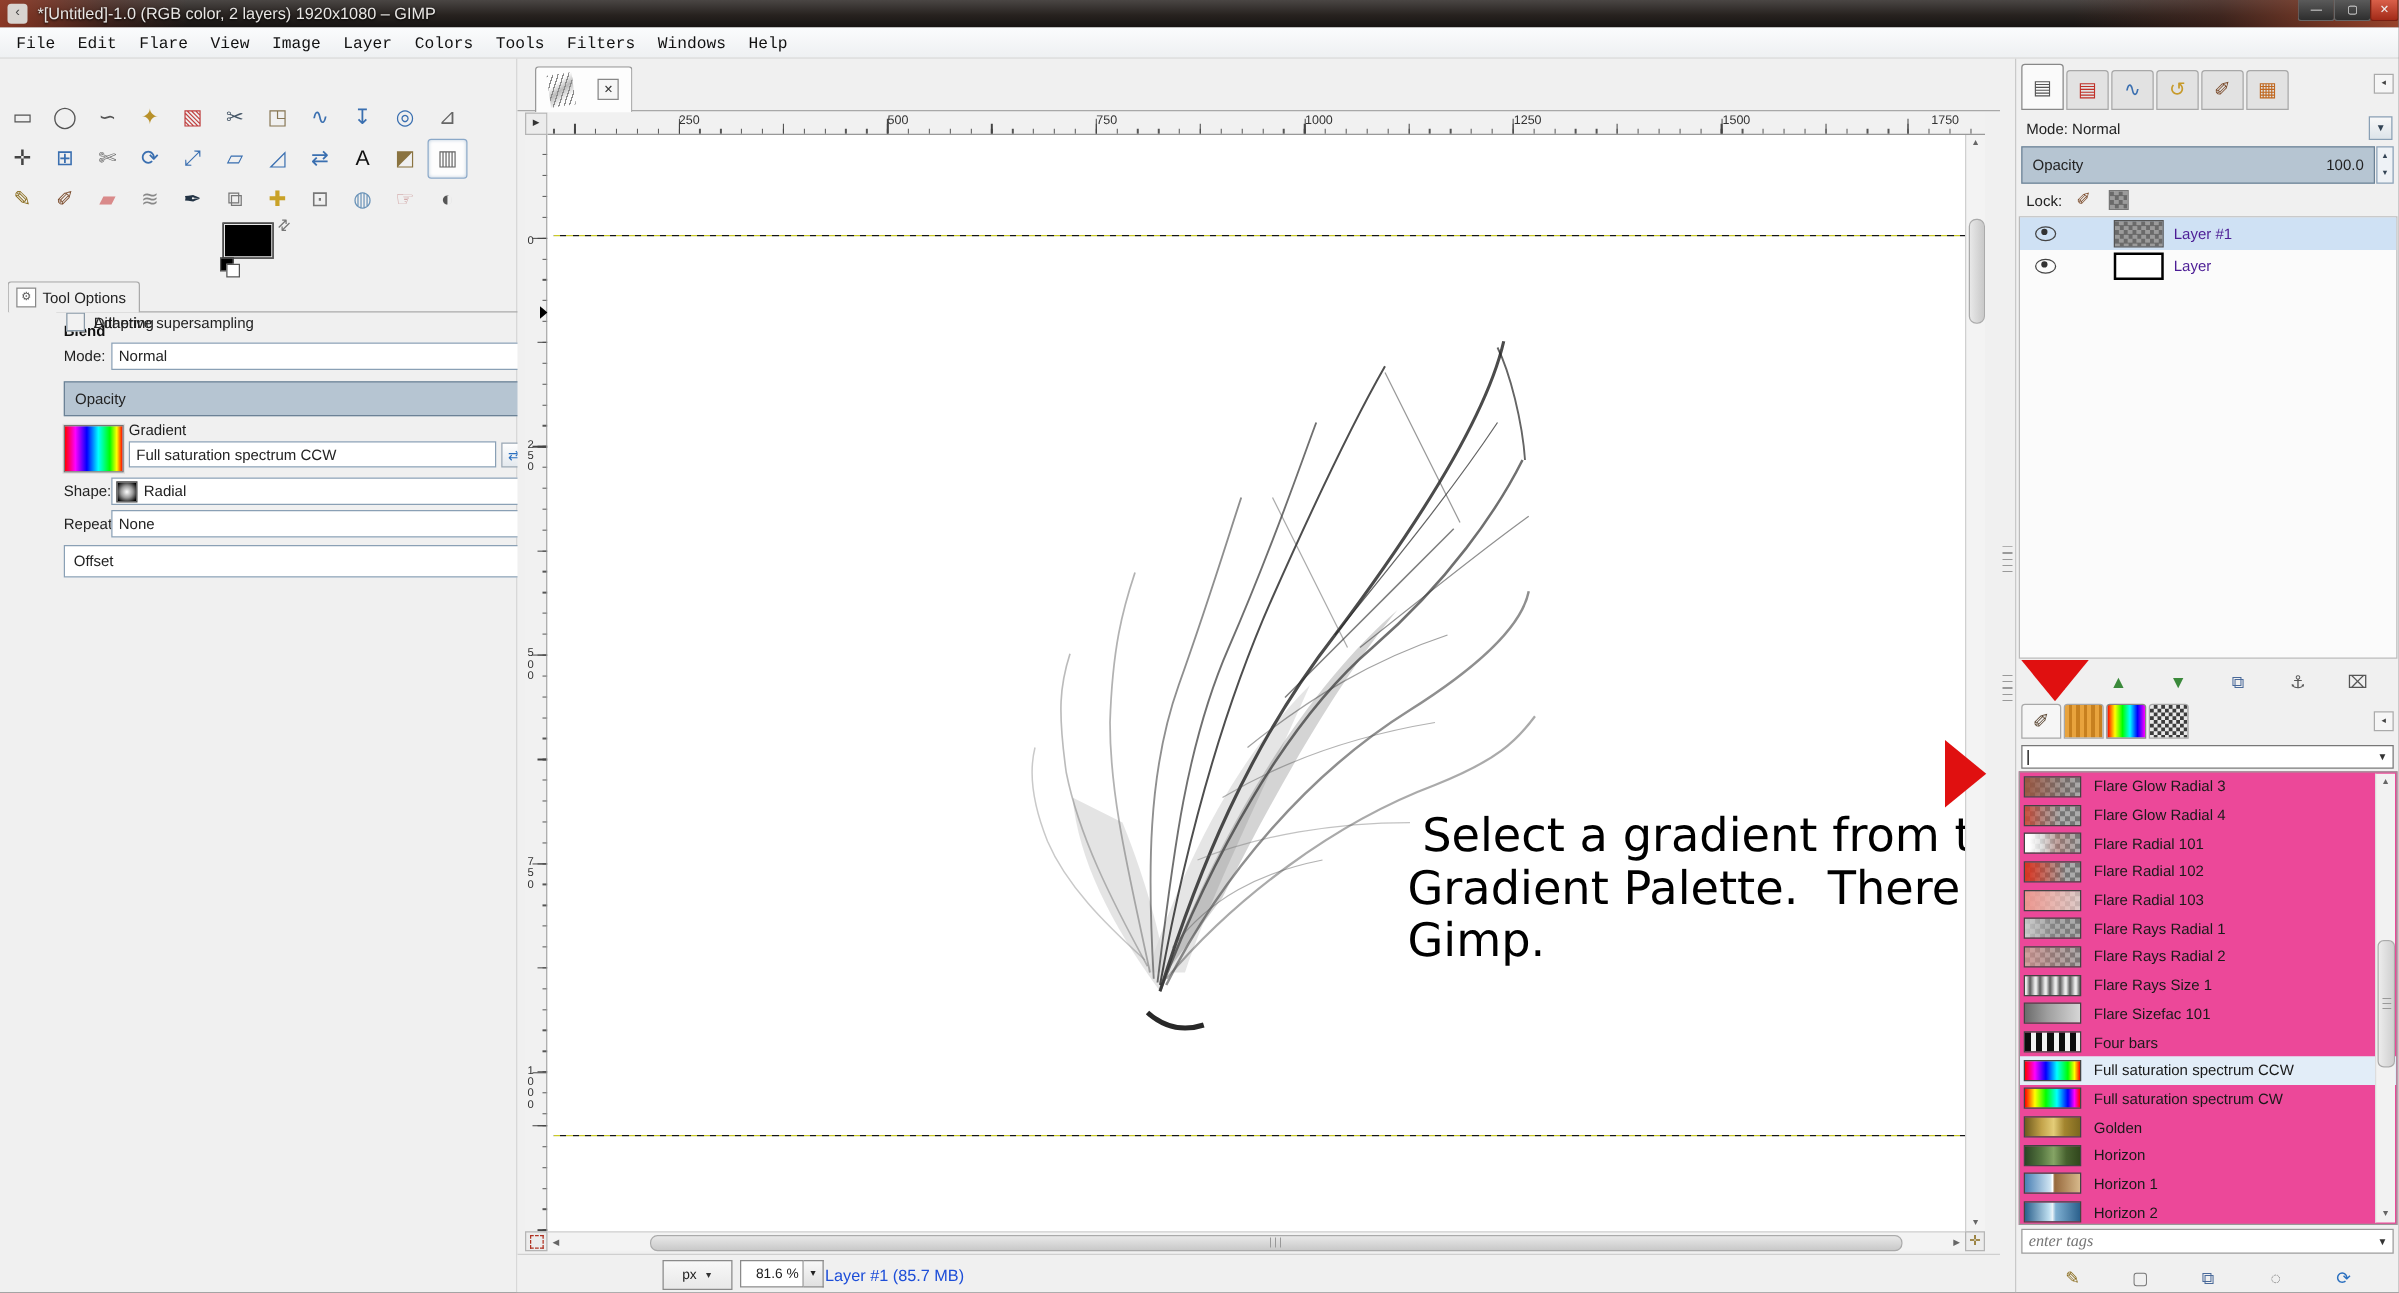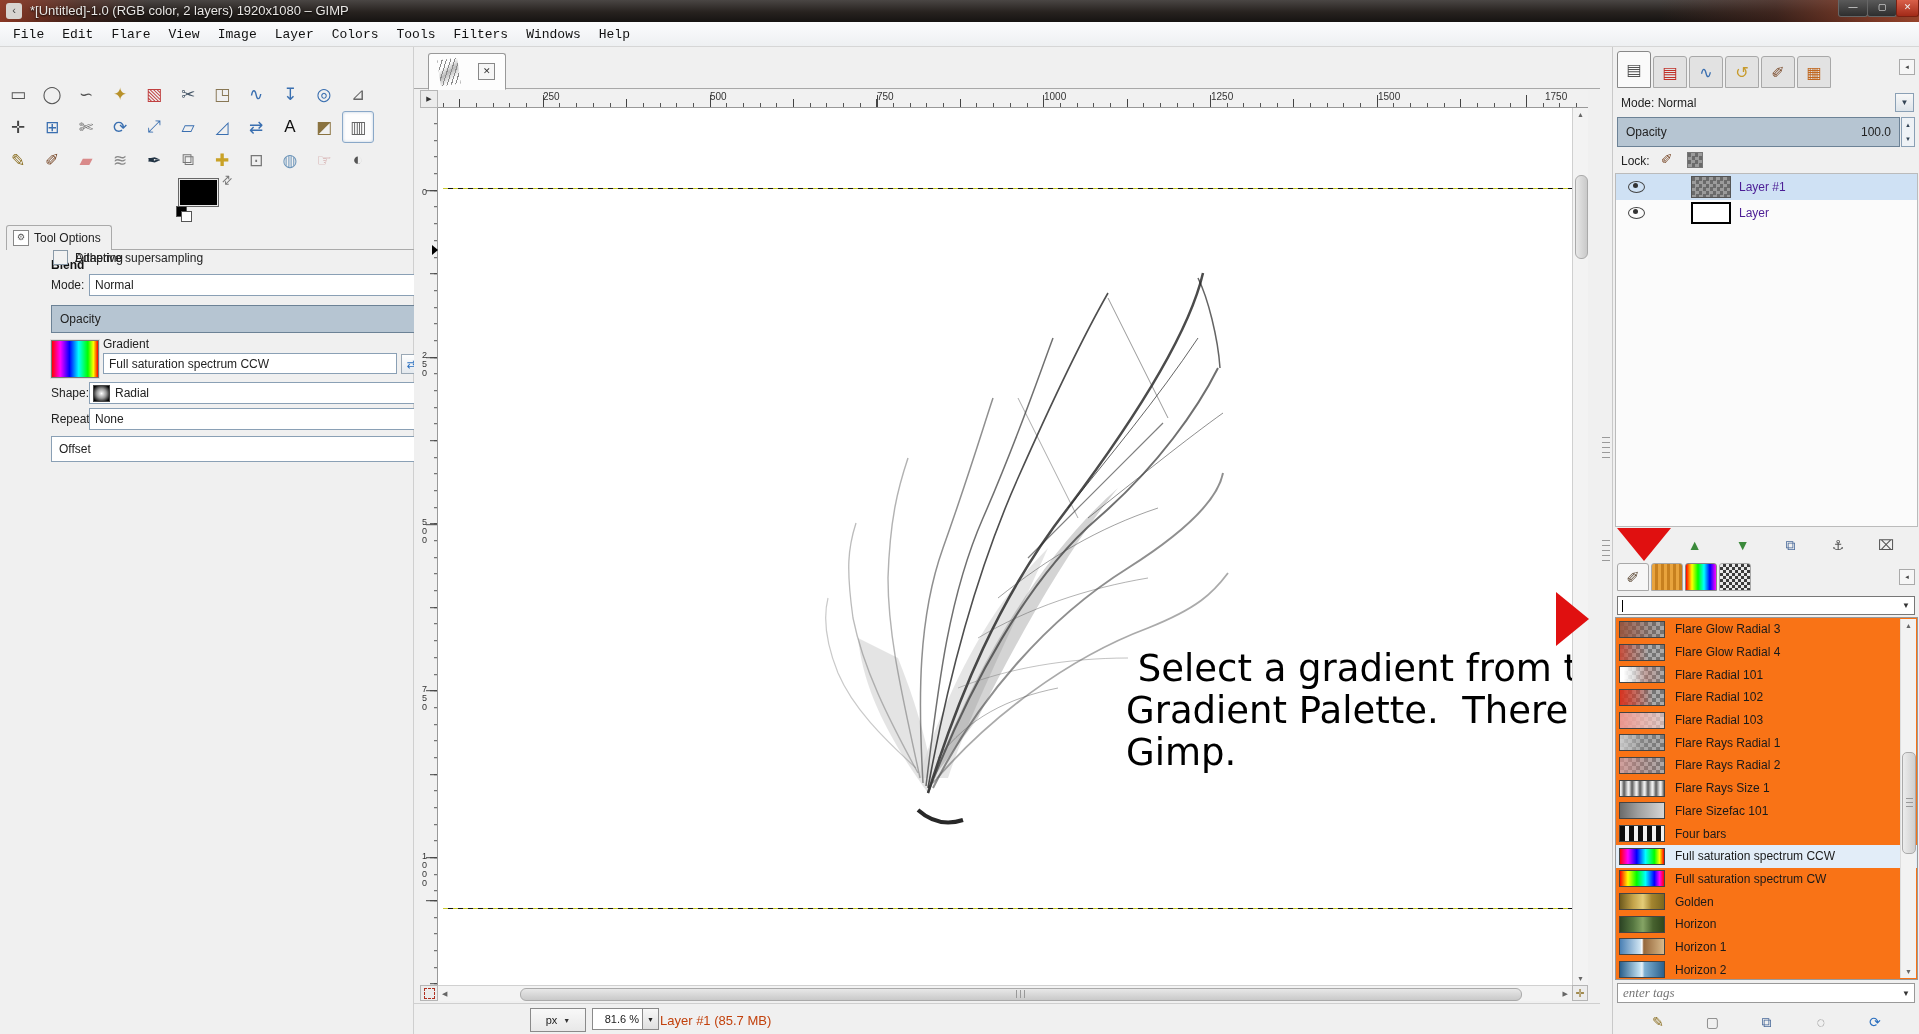--- a/index.html
+++ b/index.html
@@ -154,7 +154,7 @@
   #grad-filter{left:4px;top:549px;width:298px;height:19px;background:#fff;border:1px solid #777;box-sizing:border-box;display:flex;align-items:center;}
   #grad-filter .caret{width:1px;height:12px;background:#000;margin-left:4px;}
   #grad-filter .fa{margin-left:auto;margin-right:4px;font-size:8px;color:#333;}
-  #grad-list{left:2px;top:570px;width:303px;height:363px;background:#f97316;border:1px solid #999;box-sizing:border-box;overflow:hidden;}
+  #grad-list{left:2px;top:570px;width:303px;height:363px;background:#ec4899;border:1px solid #999;box-sizing:border-box;overflow:hidden;}
   .grad-row{height:22.7px;display:flex;align-items:center;padding-left:3px;box-sizing:border-box;}
   .grad-row.selected{background:#e2edf8;}
   .gswatch{width:46px;height:17px;border:1px solid #444;box-sizing:border-box;flex:none;}

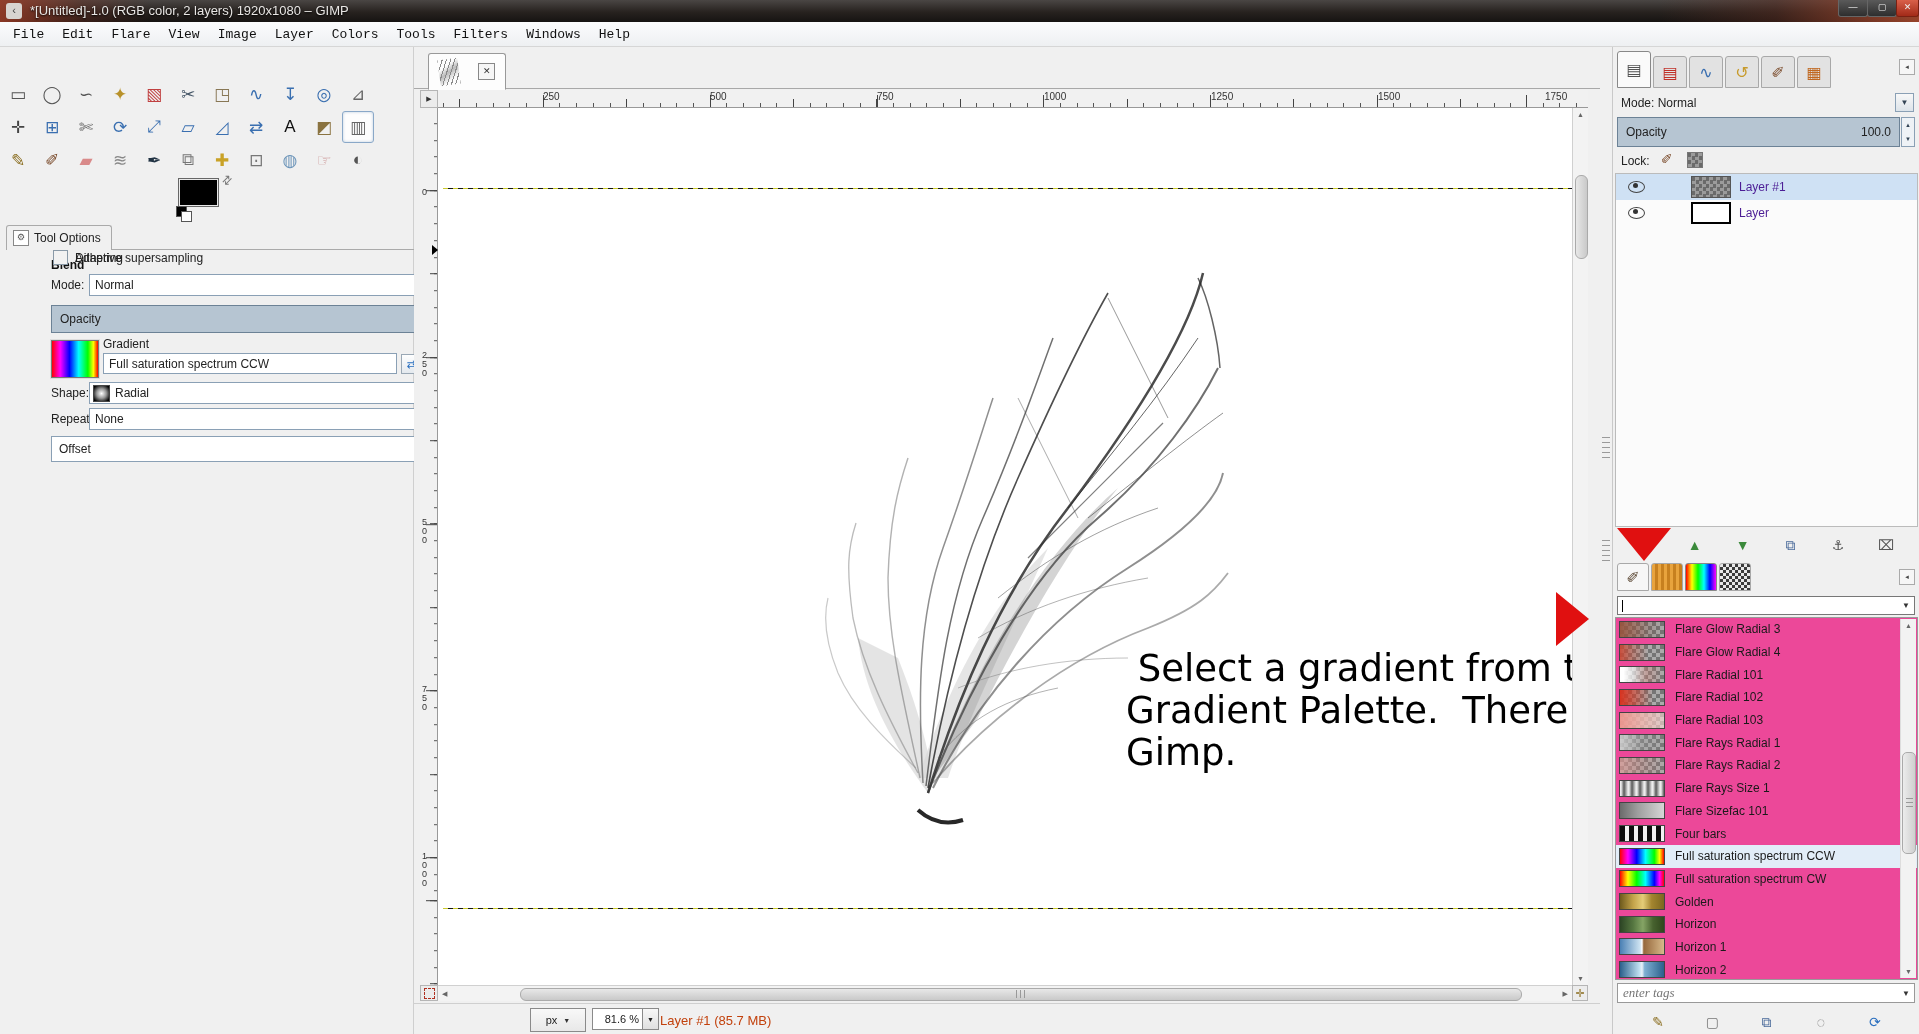--- a/index.html
+++ b/index.html
@@ -119,7 +119,7 @@
   #zoom-dd{left:178px;top:4px;height:22px;display:flex;}
   #zoom-dd .zv{width:46px;background:#fff;border:1px solid #8a8a8a;font-size:11px;display:flex;align-items:center;justify-content:flex-end;padding-right:3px;}
   #zoom-dd .za{width:15px;background:linear-gradient(#f8f8f8,#e0e0e0);border:1px solid #8a8a8a;border-left:none;font-size:7px;display:flex;align-items:center;justify-content:center;}
-  #status-text{left:246px;top:9px;font-size:13px;color:#c2410c;white-space:nowrap;}
+  #status-text{left:246px;top:9px;font-size:13px;color:#1d4ed8;white-space:nowrap;}
 
   
   #splitter{left:1600px;top:47px;width:12px;height:987px;background:#f0f0f0;}

